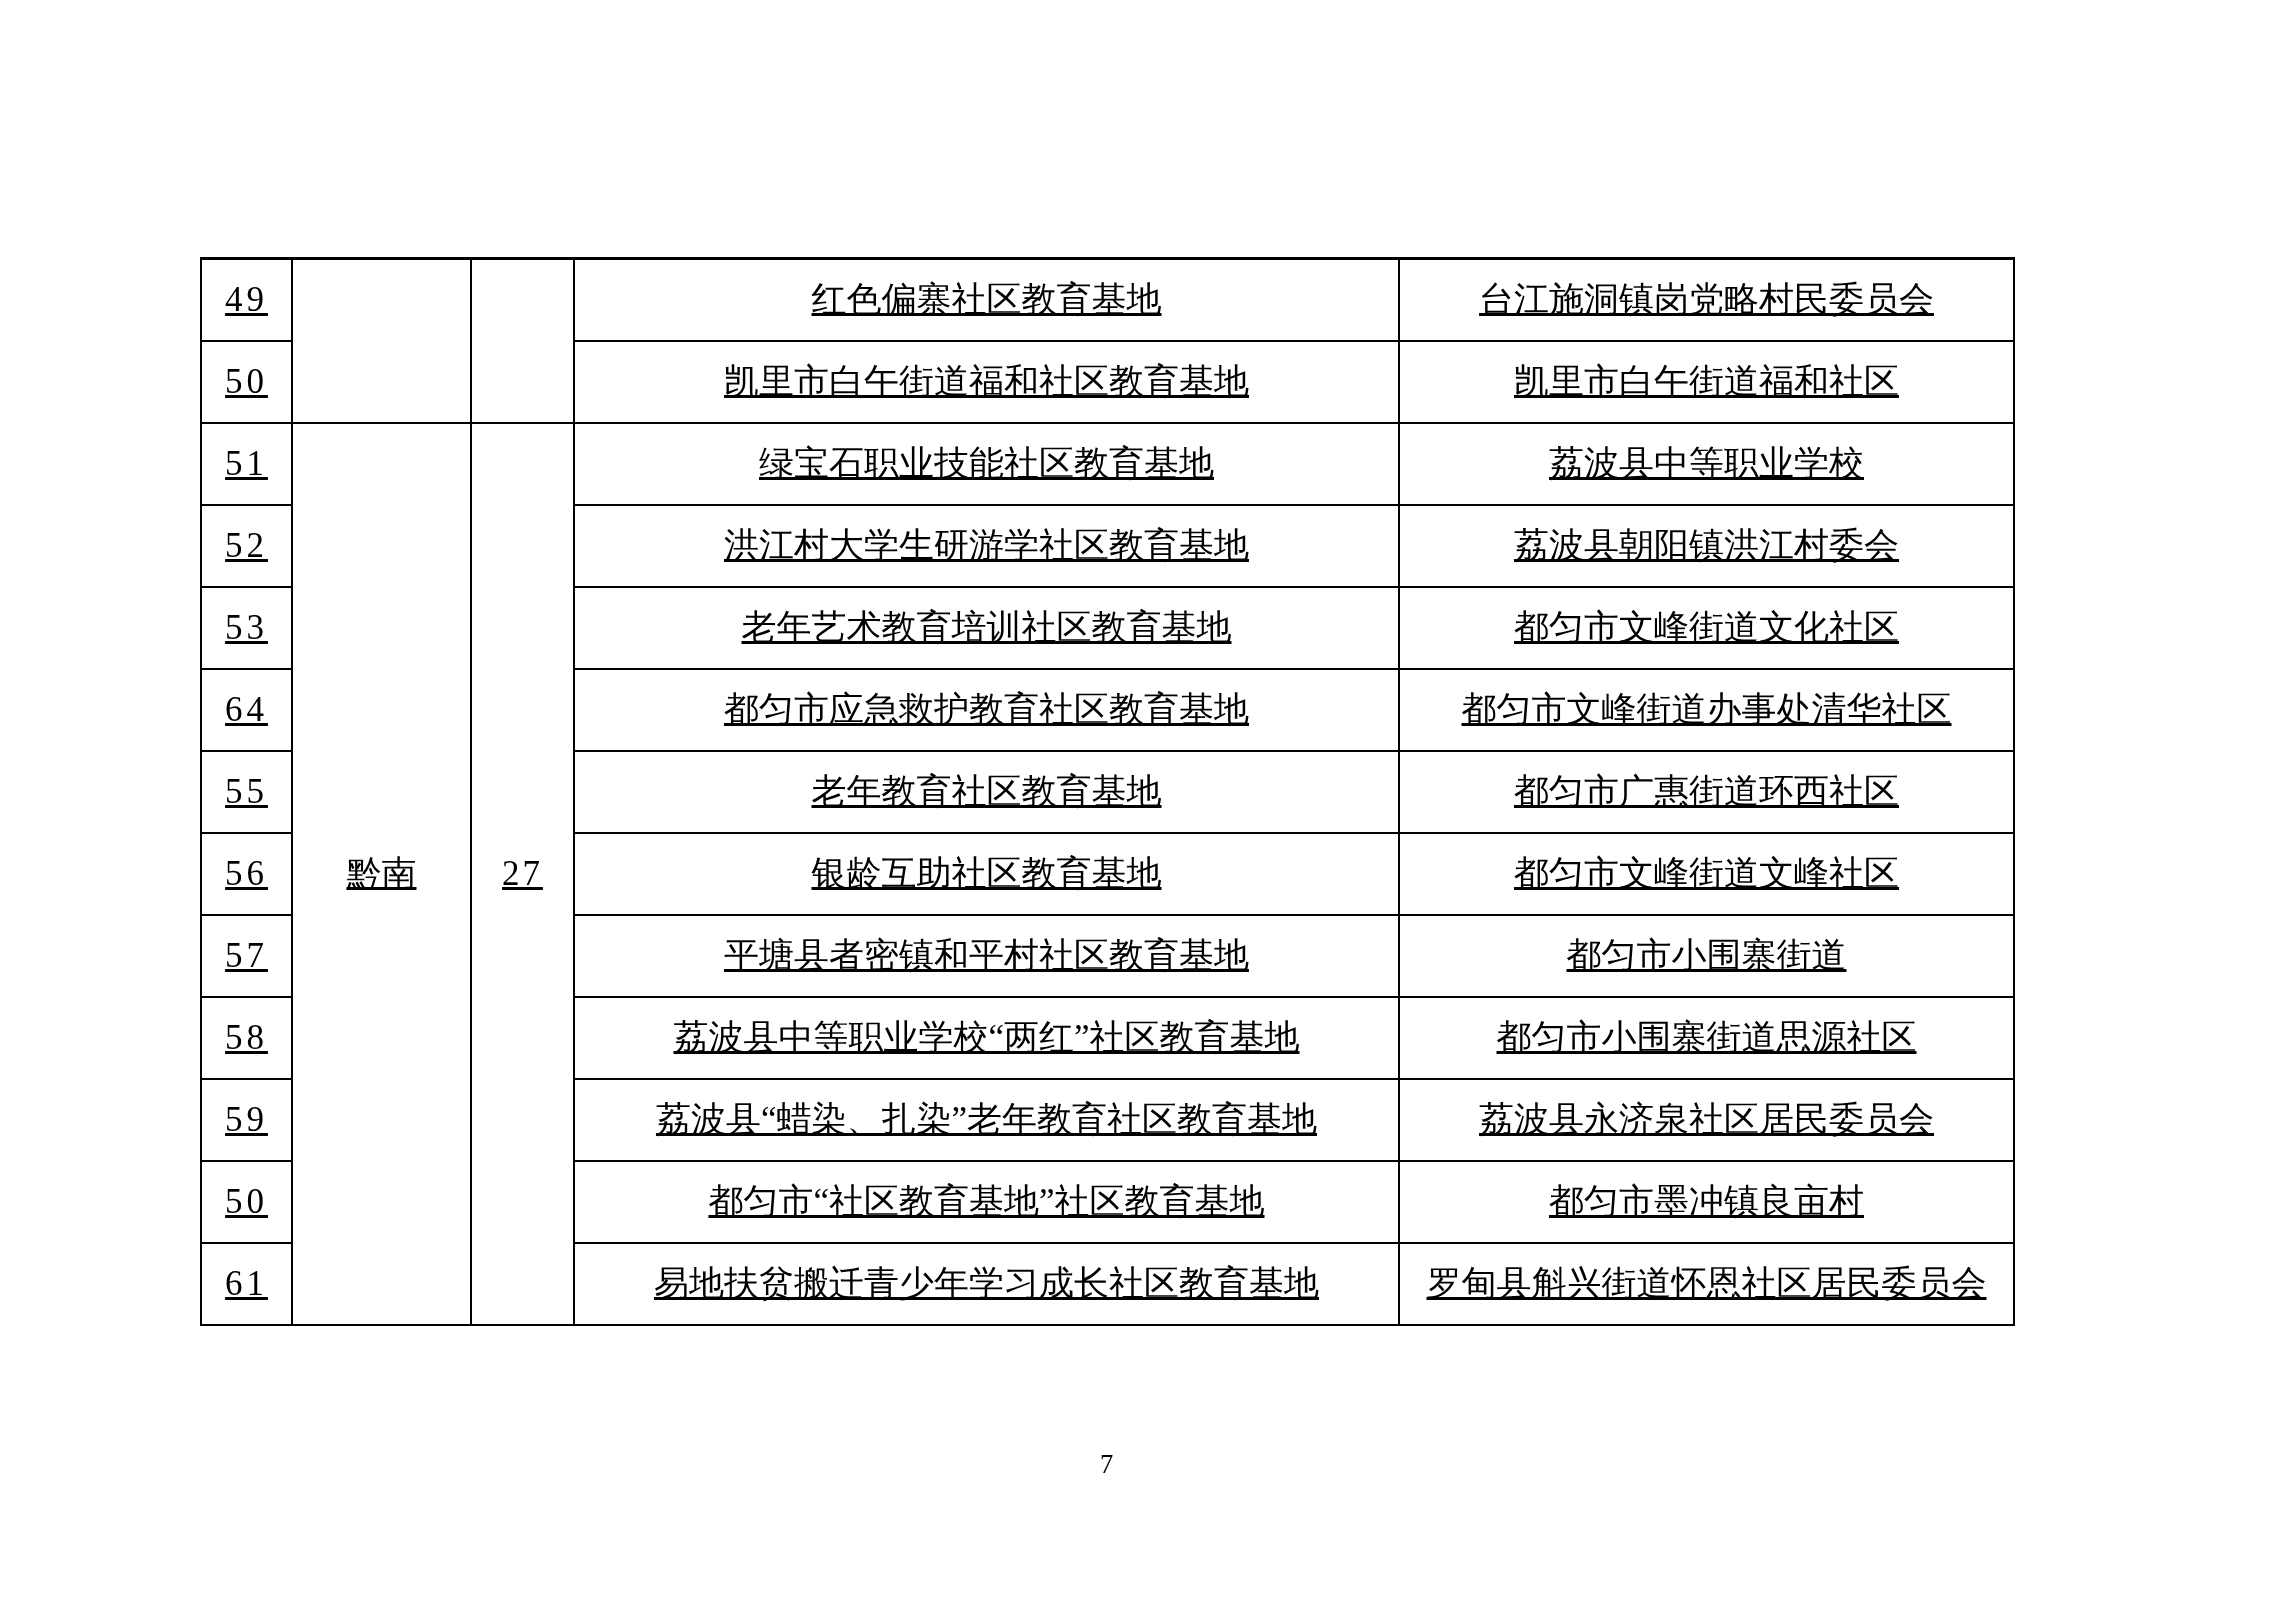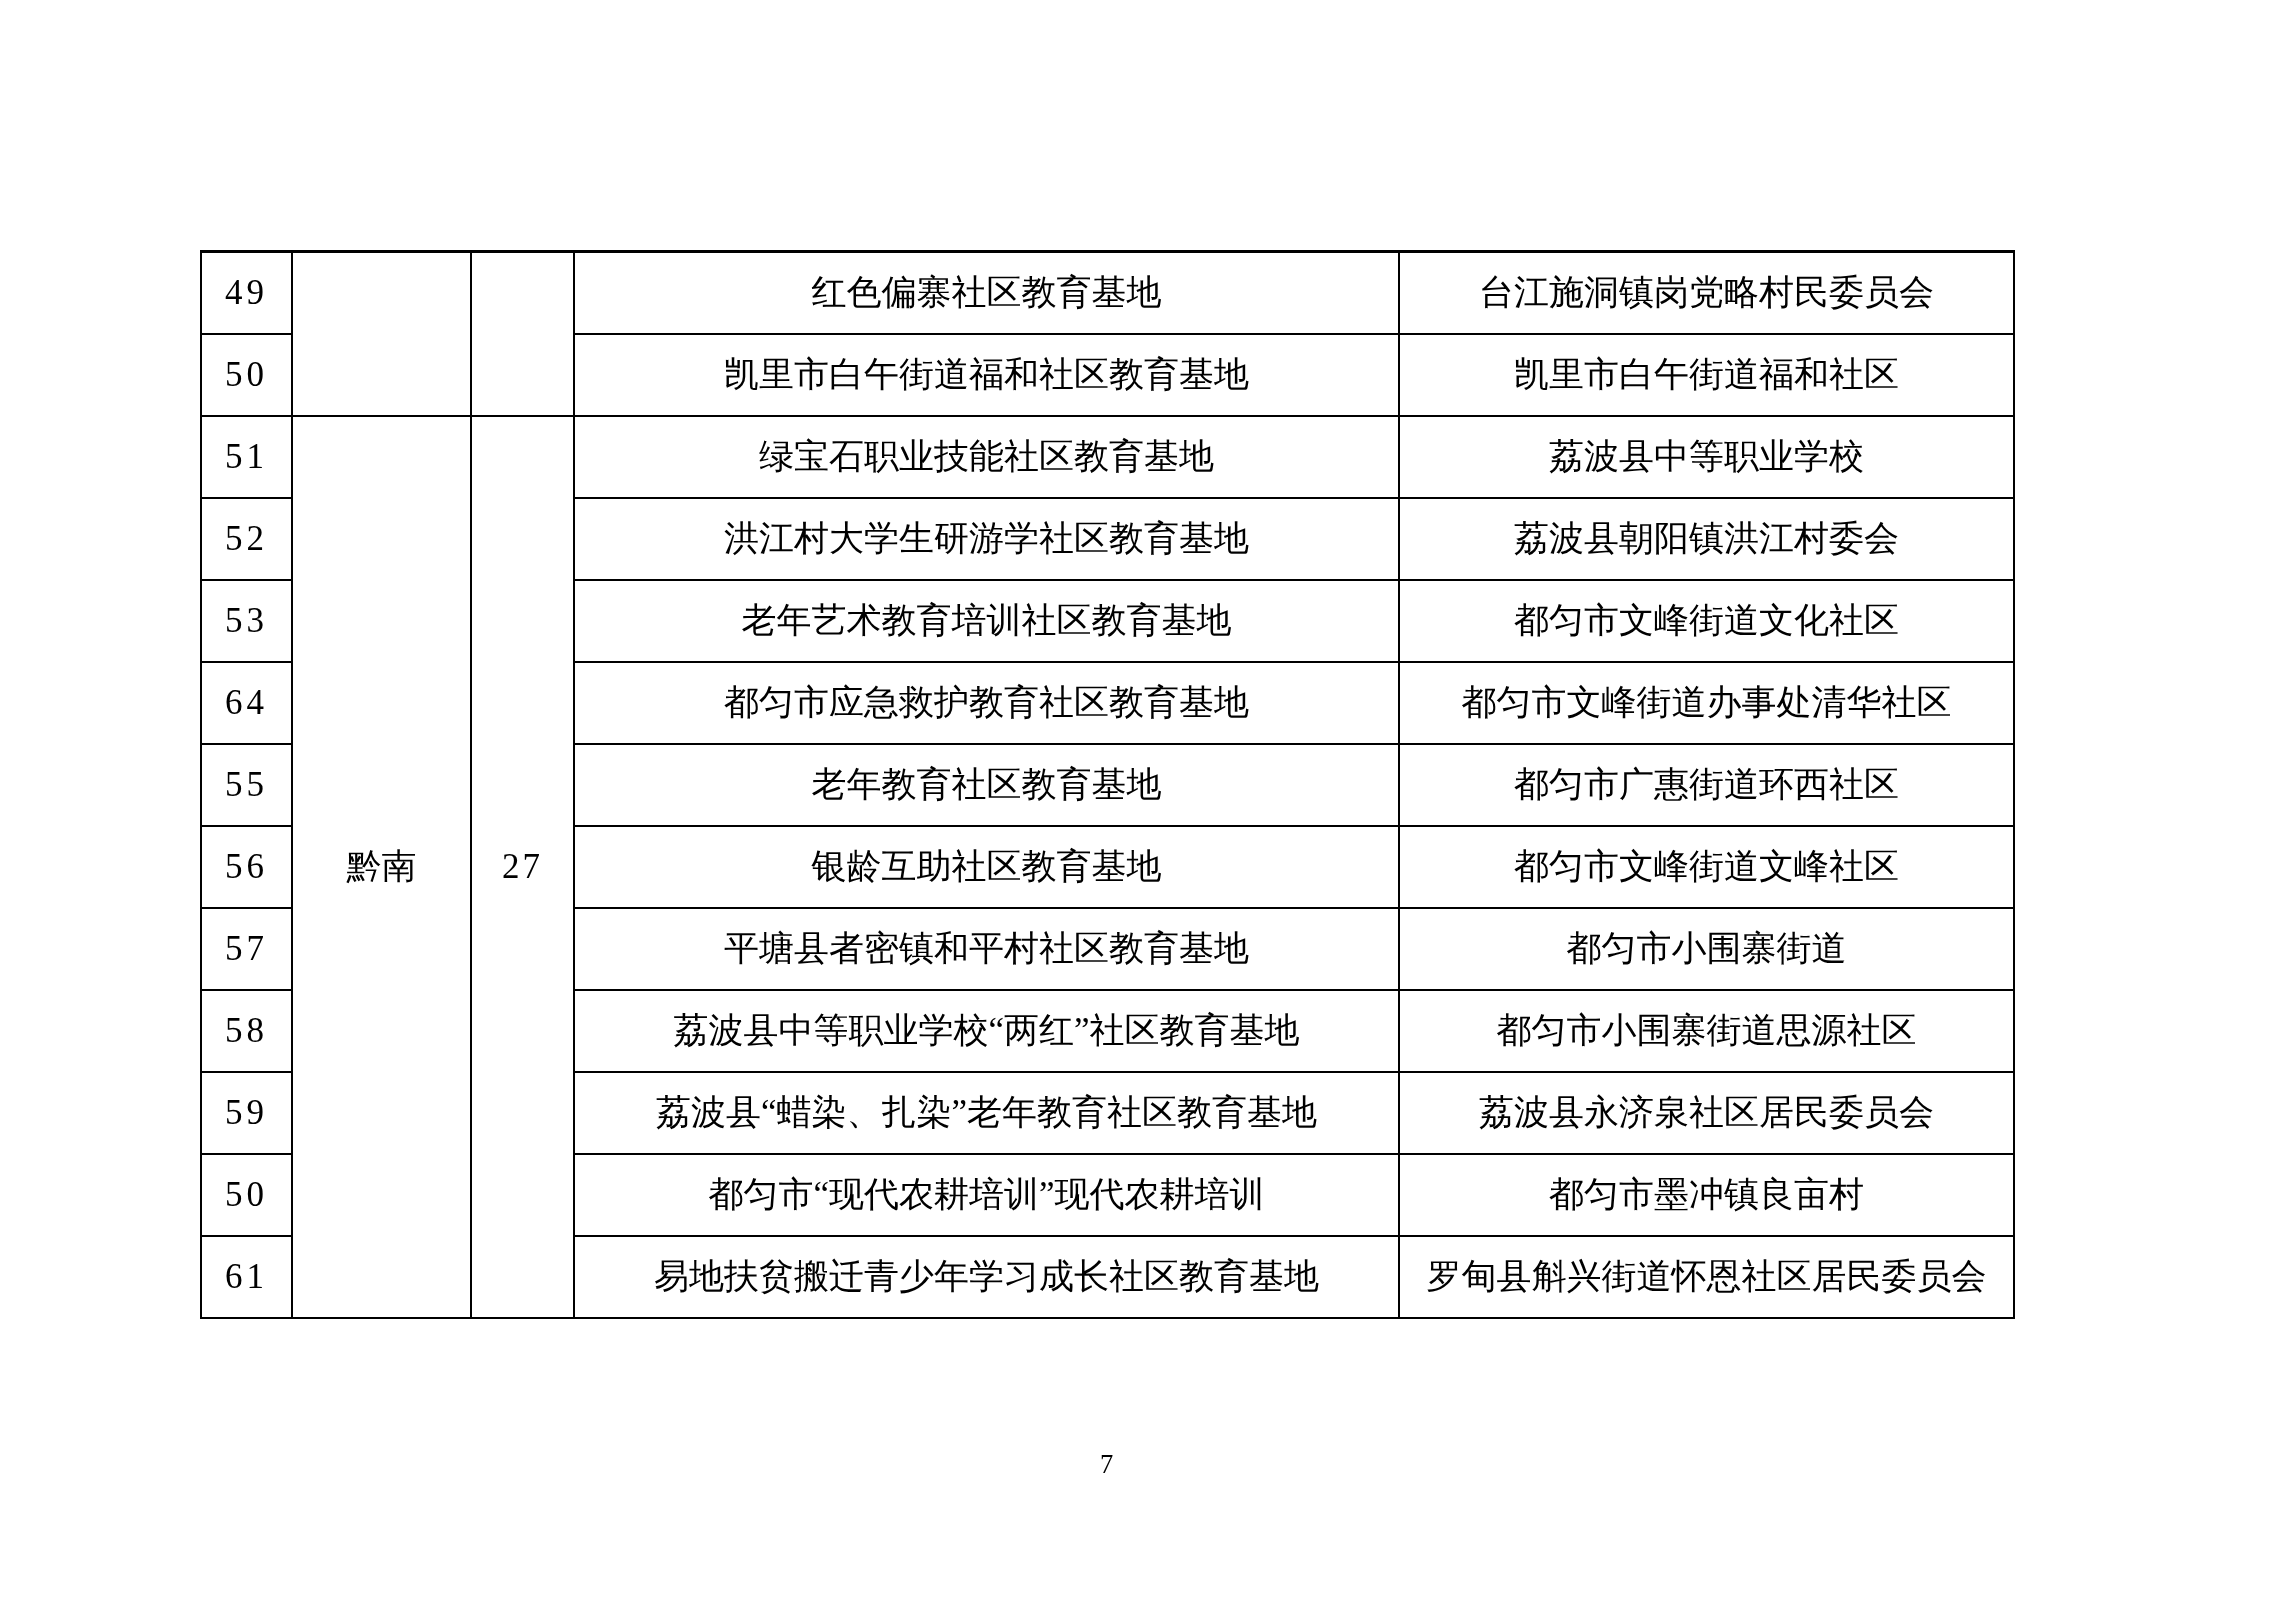--- a/index.html
+++ b/index.html
@@ -23,11 +23,12 @@
   table.doc-table {
     position: absolute;
     left: 200px;
-    top: 250px;
+    top: 257px;
     border-collapse: collapse;
     table-layout: fixed;
     border: 2px solid #000;
     border-top: 3.9px solid #000;
+    text-decoration: underline;
   }
   table.doc-table td {
     border: 2px solid #000;

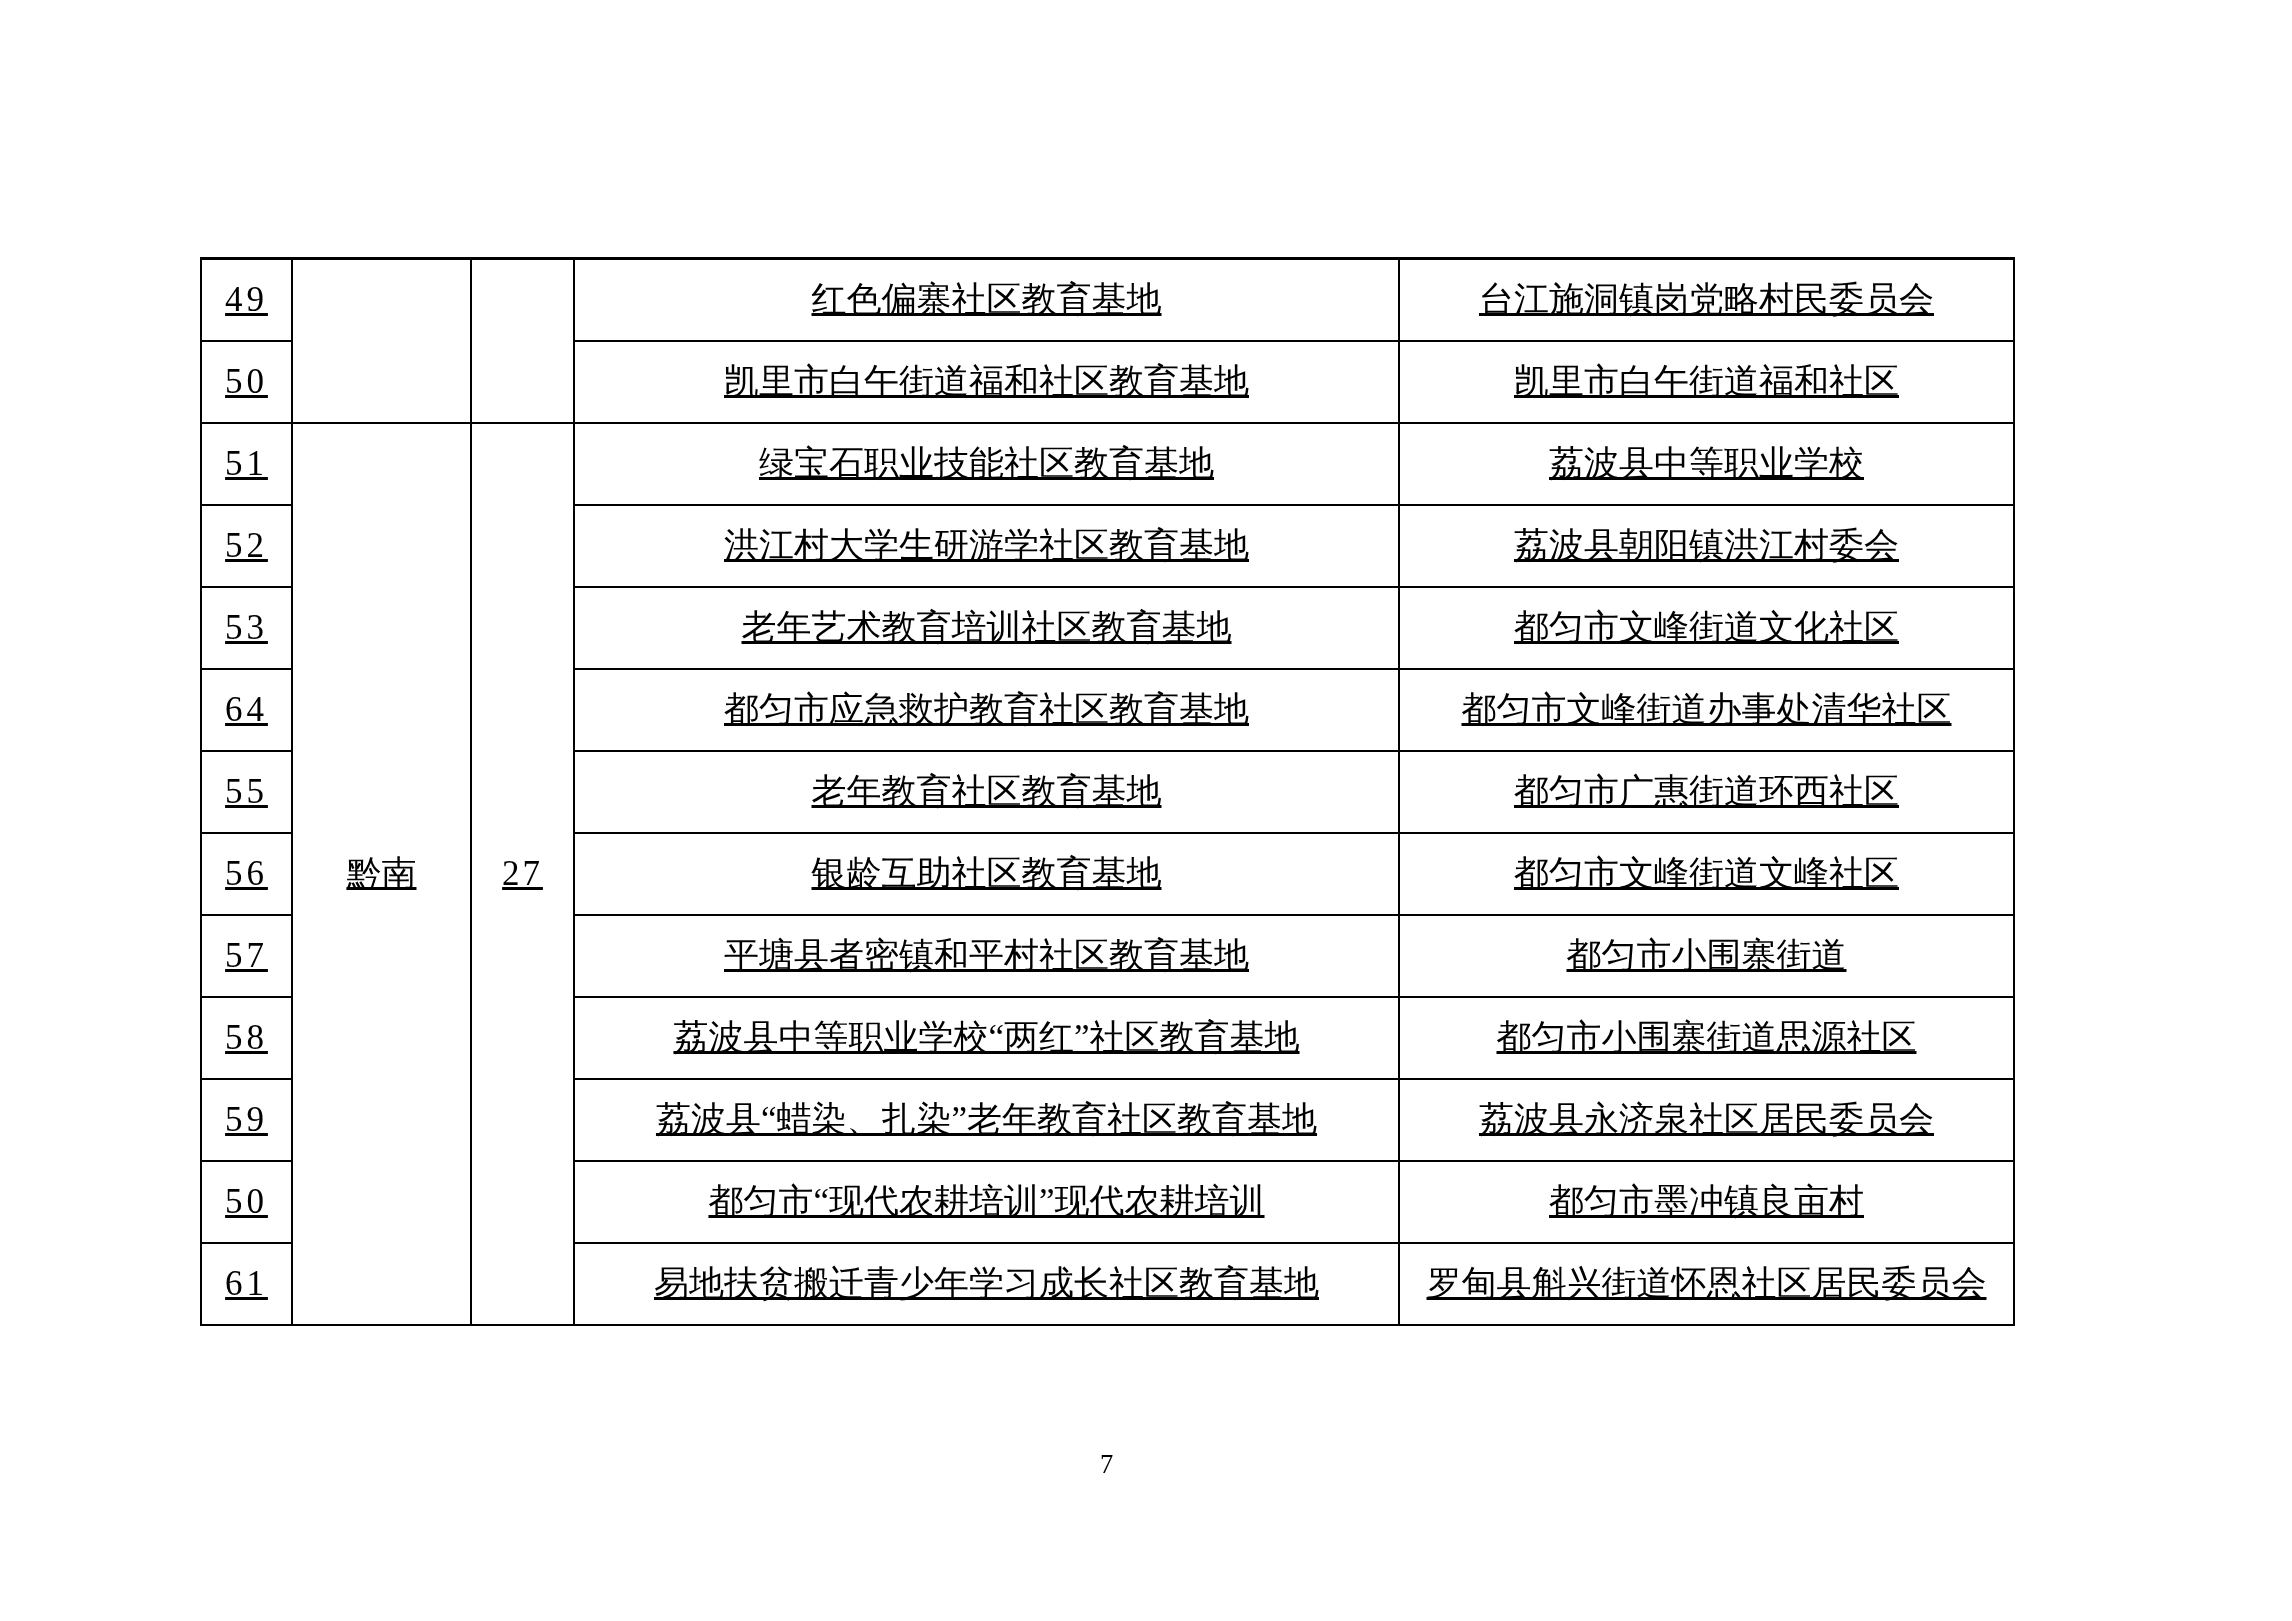--- a/index.html
+++ b/index.html
@@ -133,7 +133,7 @@
       </tr>
       <tr>
         <td class="num-cell">50</td>
-        <td>都匀市“现代农耕培训”现代农耕培训</td>
+        <td>都匀市“社区教育基地”社区教育基地</td>
         <td>都匀市墨冲镇良亩村</td>
       </tr>
       <tr>

